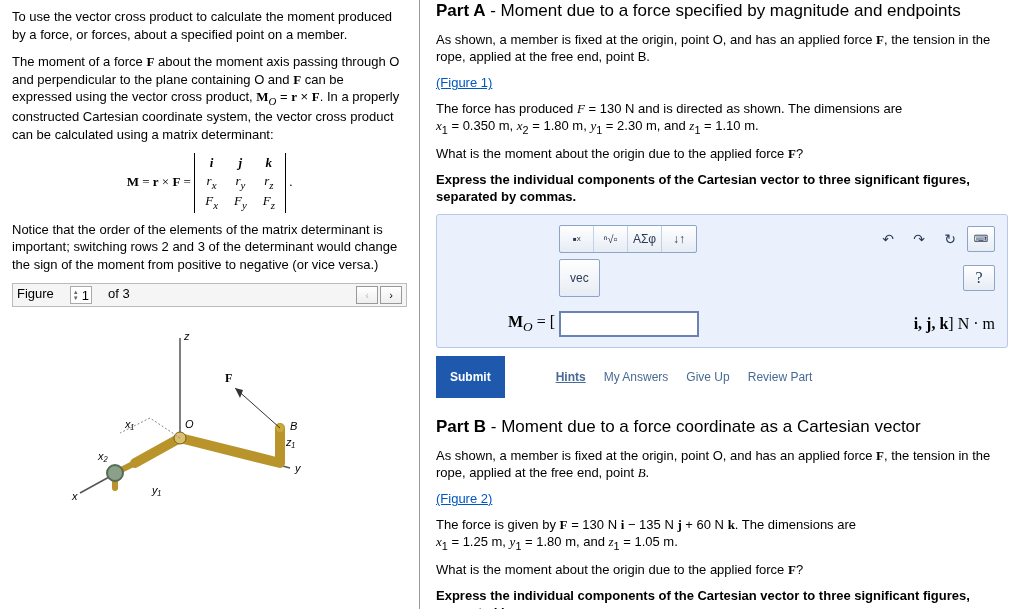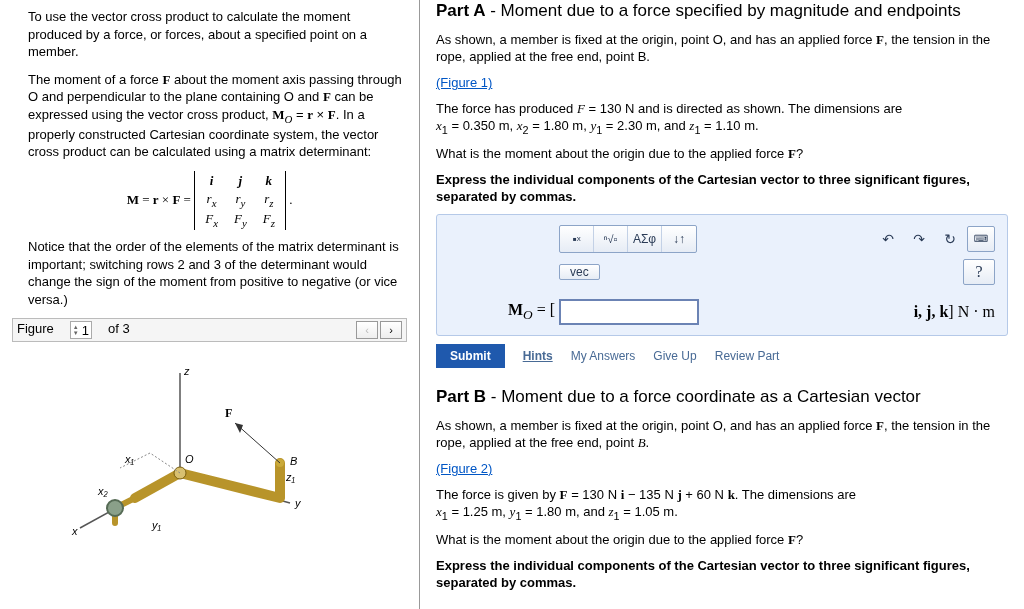--- a/index.html
+++ b/index.html
@@ -26,7 +26,7 @@
   }
   .left-pane p {
     line-height: 1.35;
-    margin: 0 0 10px 16px;
+    margin: 0 0 10px 0;
   }
   .serif-b { font-family: "Times New Roman", serif; font-weight: bold; }
   .serif-i { font-family: "Times New Roman", serif; font-style: italic; }

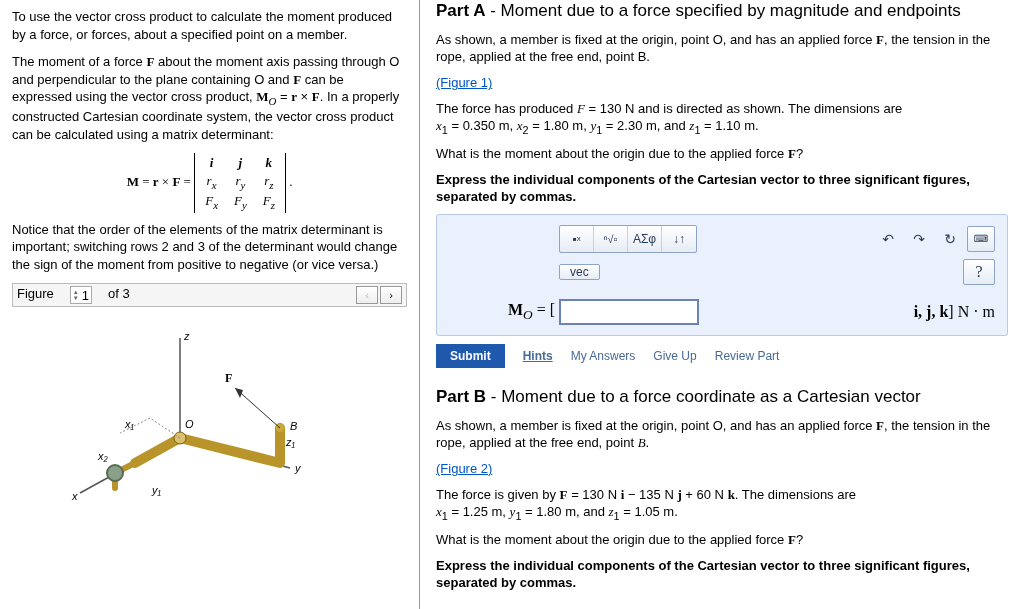--- a/index.html
+++ b/index.html
@@ -121,7 +121,7 @@
     border:1px solid #8ca4c7;
     background: linear-gradient(#fff,#e6ecf5);
     border-radius:2px;
-    height:16px; padding: 0 10px;
+    height:38px; padding: 0 10px;
     display:flex;align-items:center;justify-content:center;
     font-size:12px; color:#2a3b56;
   }

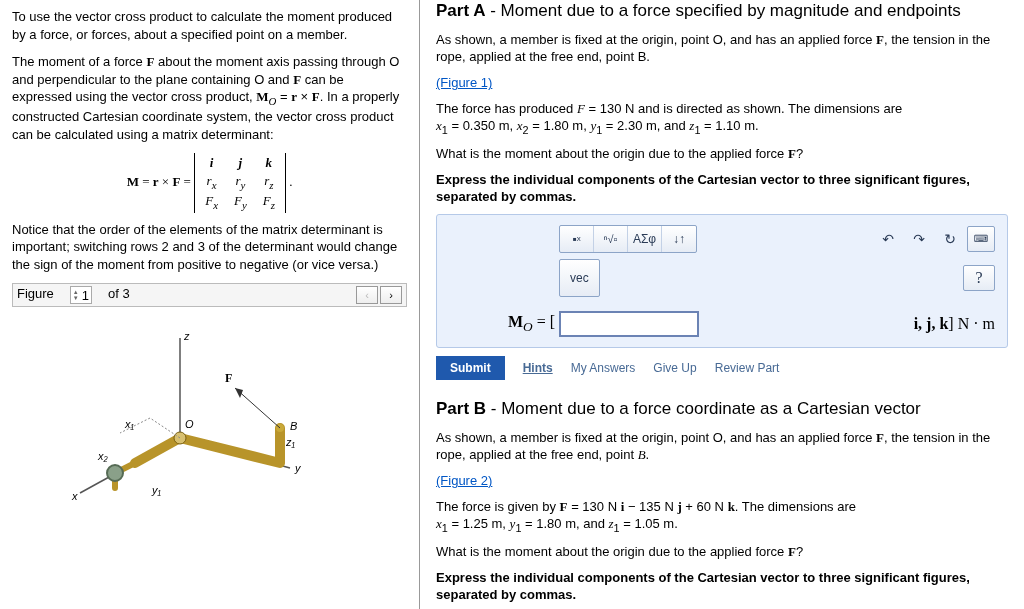--- a/index.html
+++ b/index.html
@@ -154,7 +154,7 @@
   }
   .submit-btn {
     background:#1f59ad; color:#fff;
-    border:none; padding: 5px 14px; font-size:12px; font-weight:bold;
+    border:none; padding: 14px 14px; font-size:12px; font-weight:bold;
     font-family:Arial;
   }
   .ctrl-link { color:#486a95; }

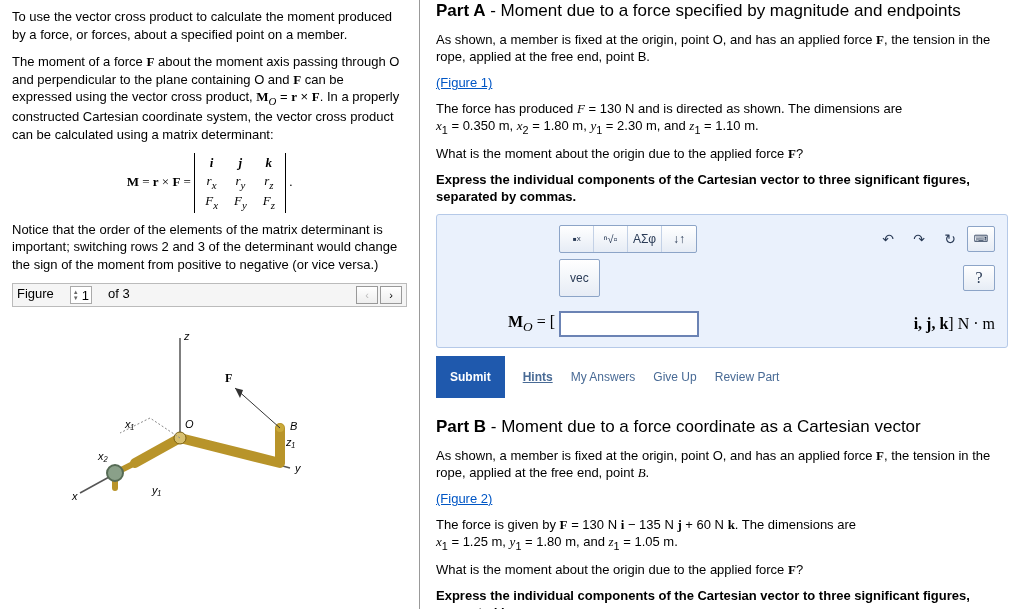--- a/index.html
+++ b/index.html
@@ -158,7 +158,7 @@
     font-family:Arial;
   }
   .ctrl-link { color:#486a95; }
-  .ctrl-link.u { text-decoration: underline; }
+  .ctrl-link.u { text-decoration: underline; margin-left: 33px; }
   .det {
     display: inline-grid;
     grid-template-columns: auto auto auto;

